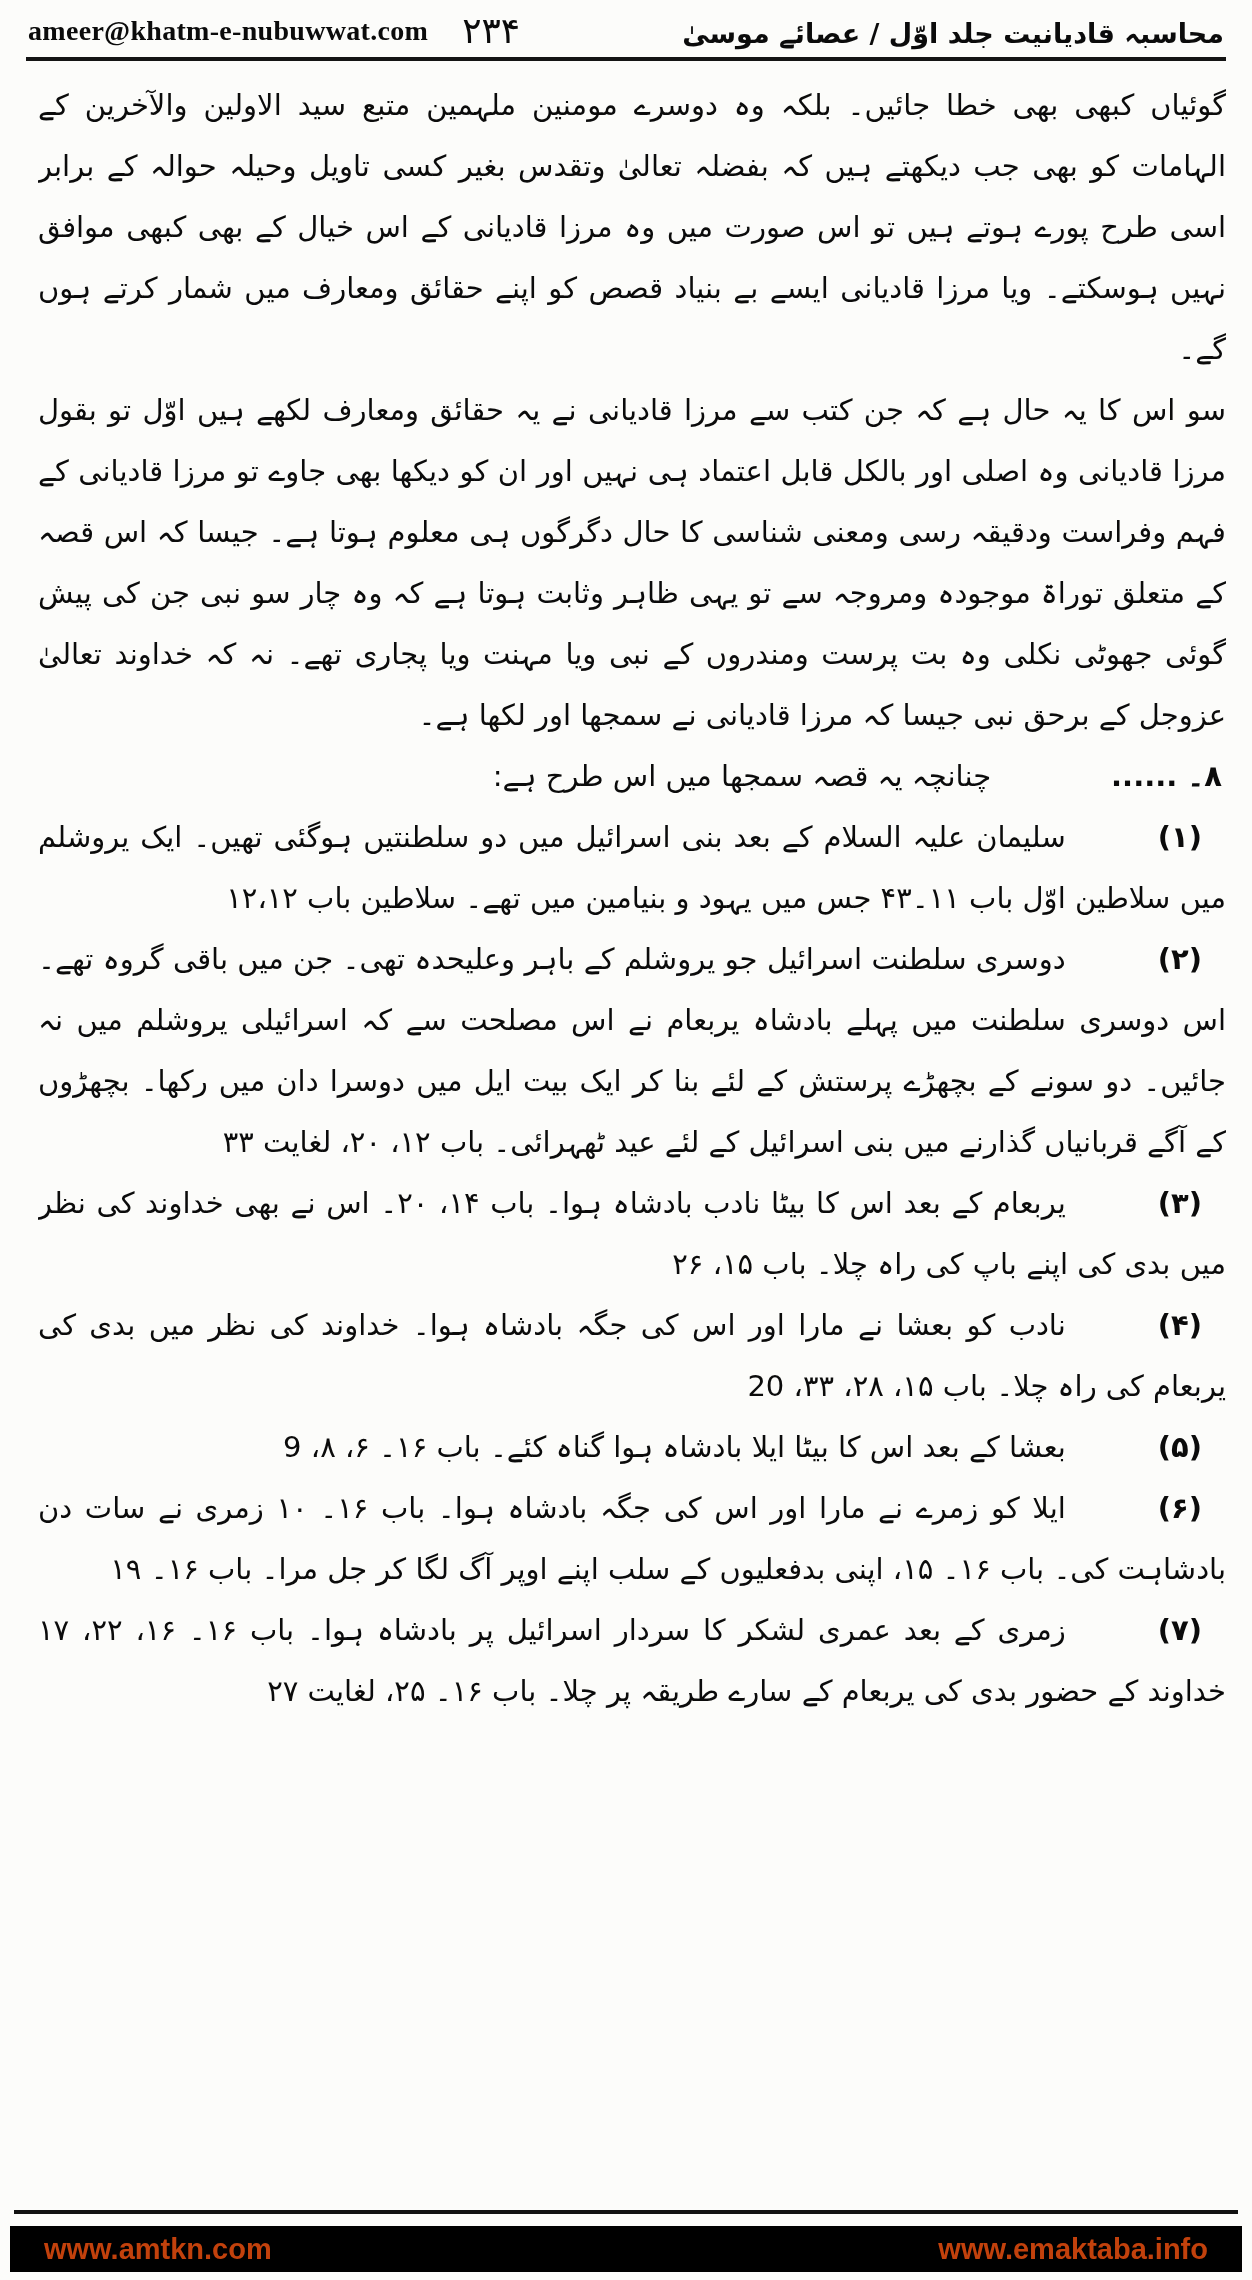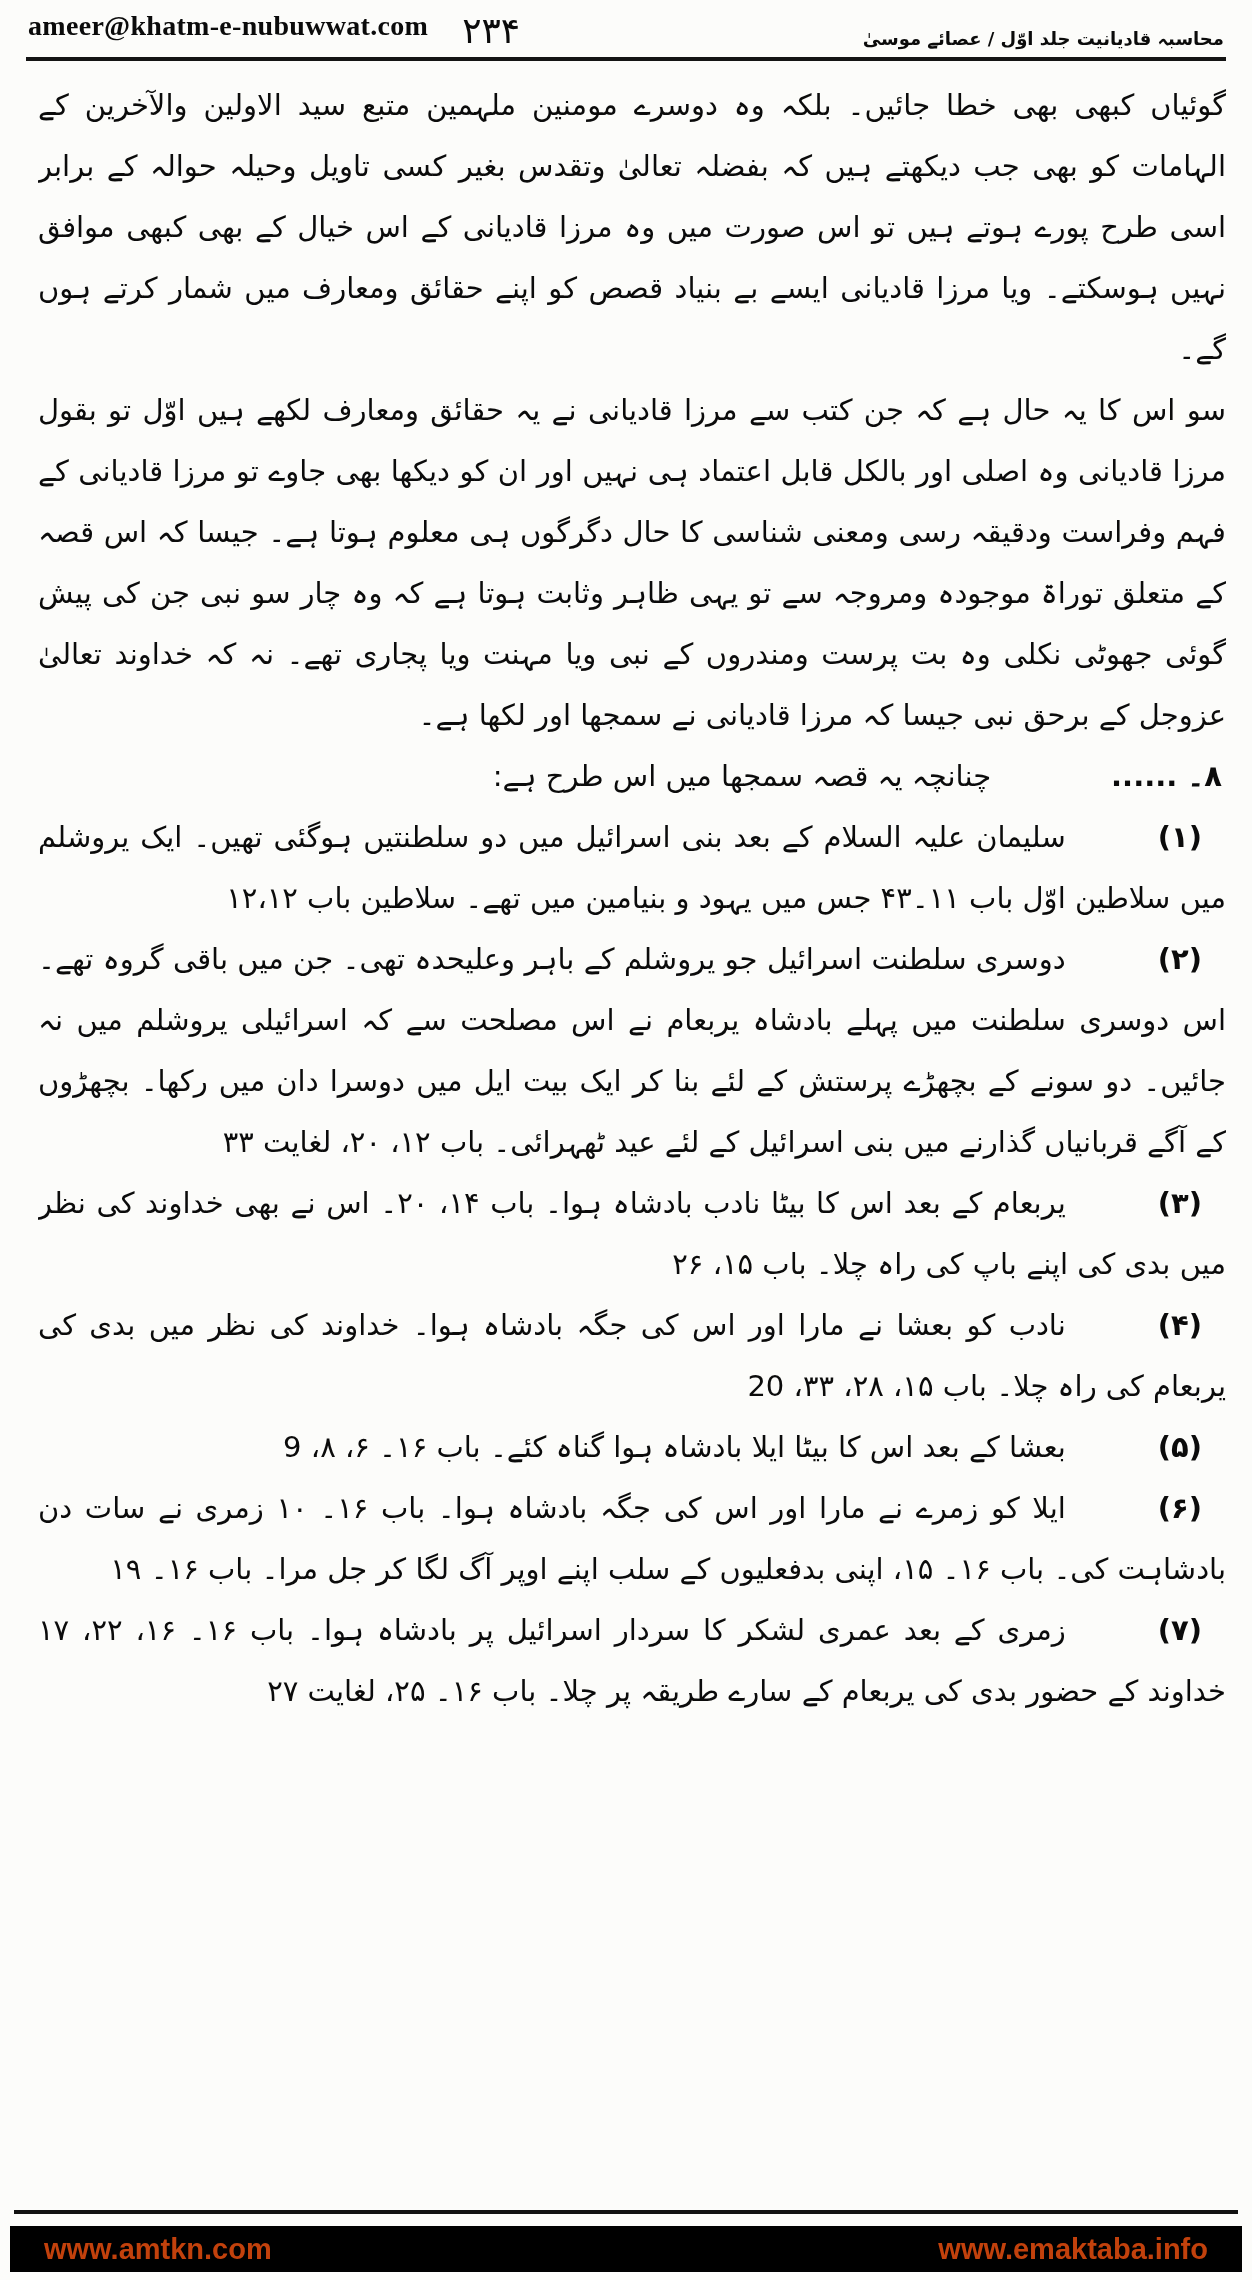--- a/index.html
+++ b/index.html
@@ -21,7 +21,7 @@
     display:flex; align-items:flex-end; justify-content:space-between;
     padding:10px 2px 4px 2px;
   }
-  .header-left { display:flex; align-items:flex-start; gap:34px; }
+  .header-left { display:flex; align-items:center; gap:34px; }
   .email {
     font-family:"Liberation Serif", serif;
     font-weight:bold; font-size:28px; letter-spacing:0.3px;

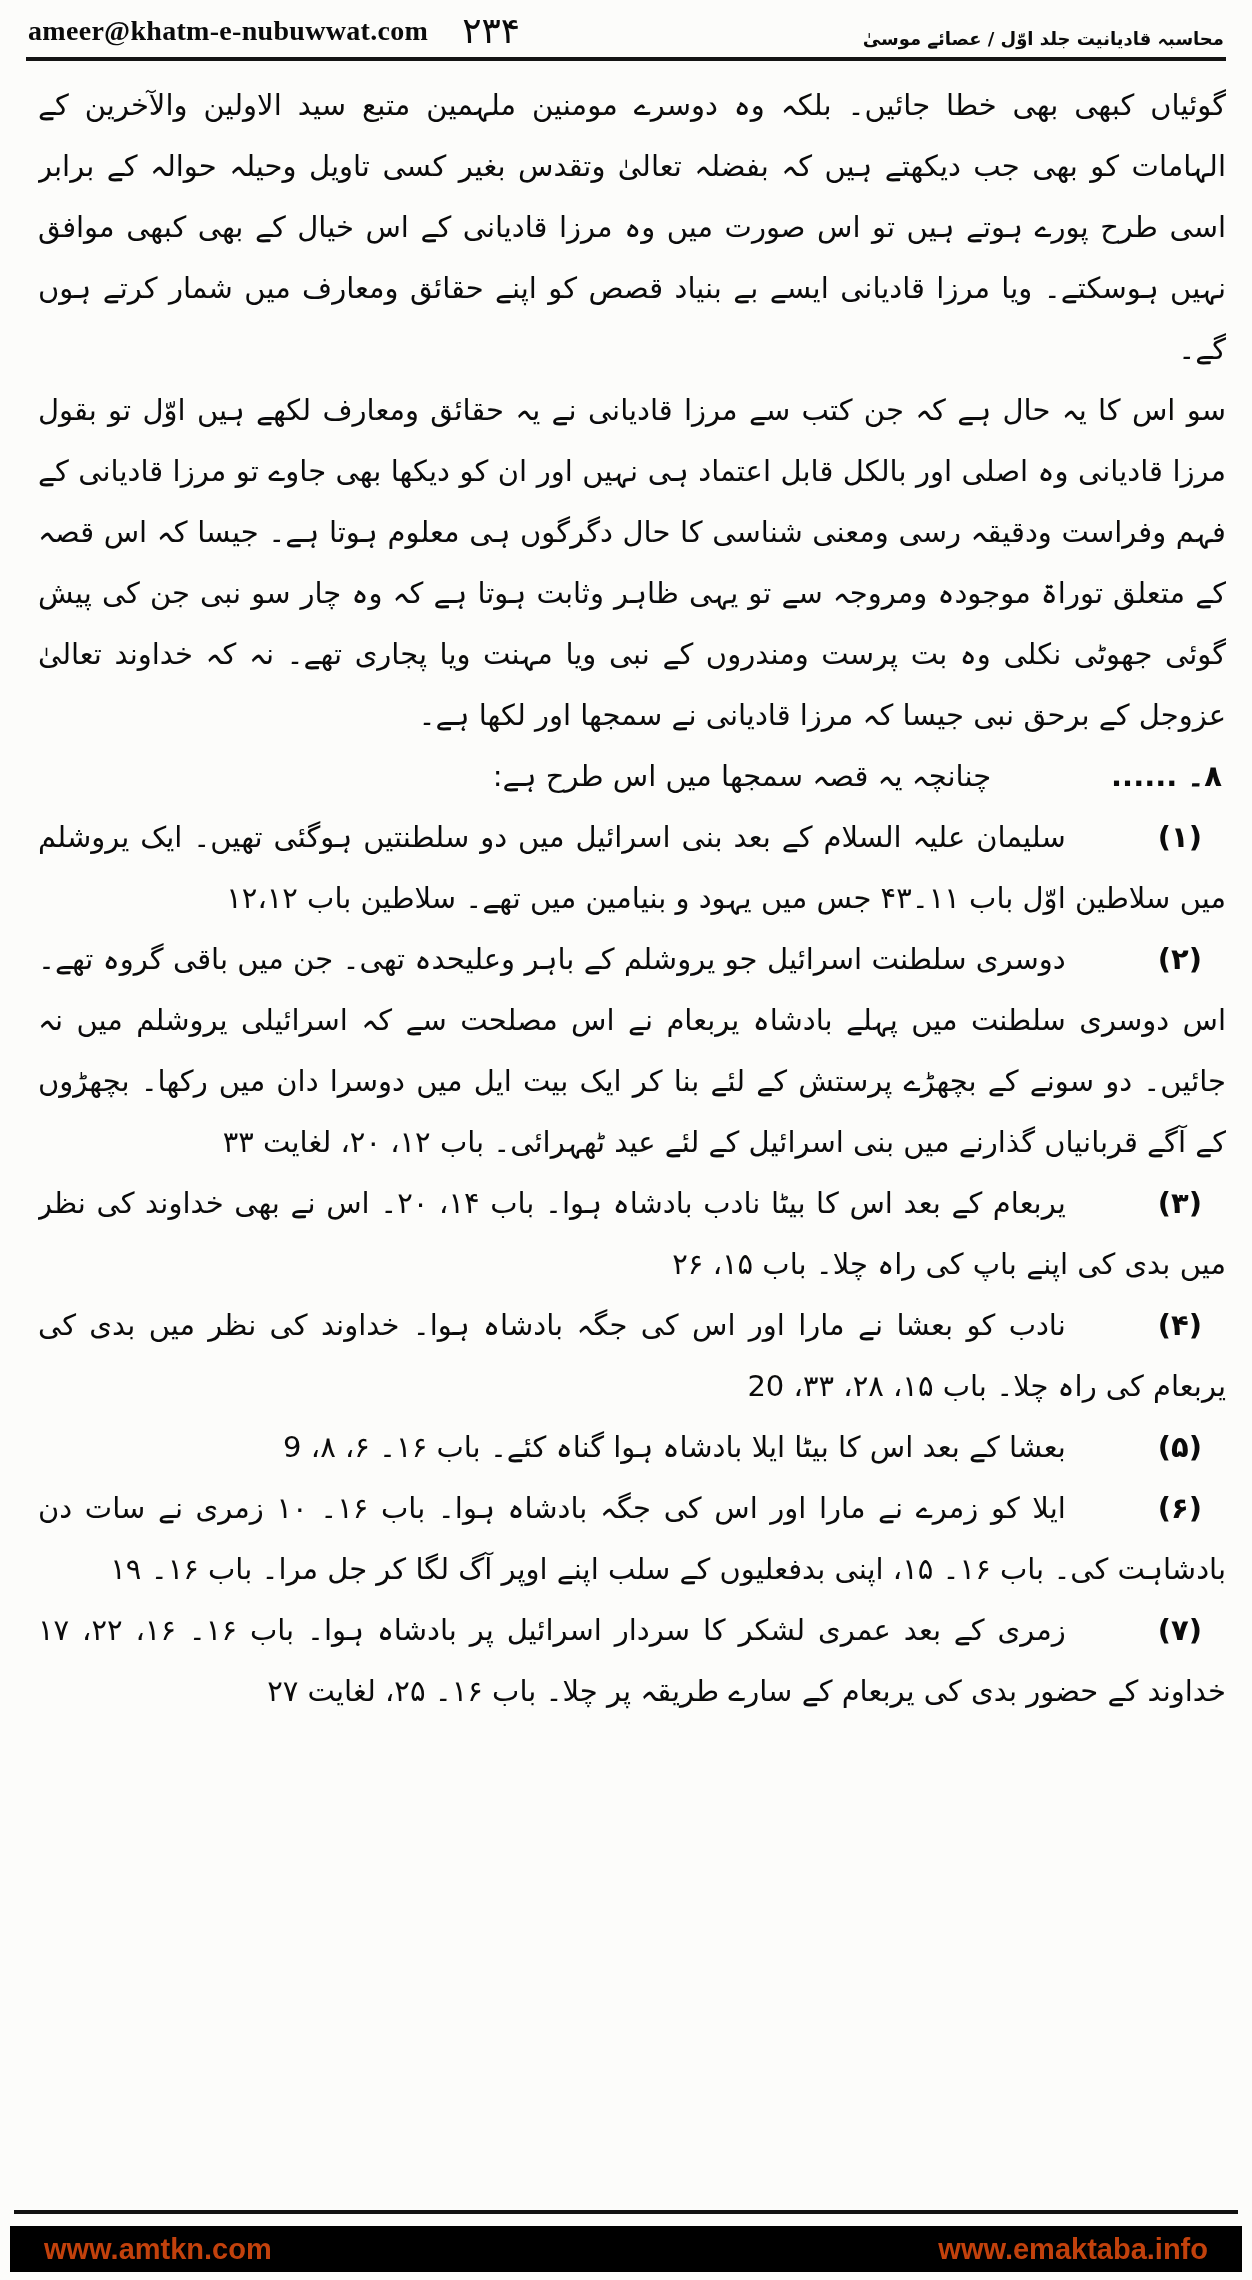--- a/index.html
+++ b/index.html
@@ -31,7 +31,7 @@
     font-size:36px; font-weight:normal; direction:rtl;
   }
   .book-title {
-    font-size:18px; font-weight:bold; direction:rtl;
+    font-size:27px; font-weight:bold; direction:rtl;
     padding-bottom:2px;
   }
   .header-rule {

